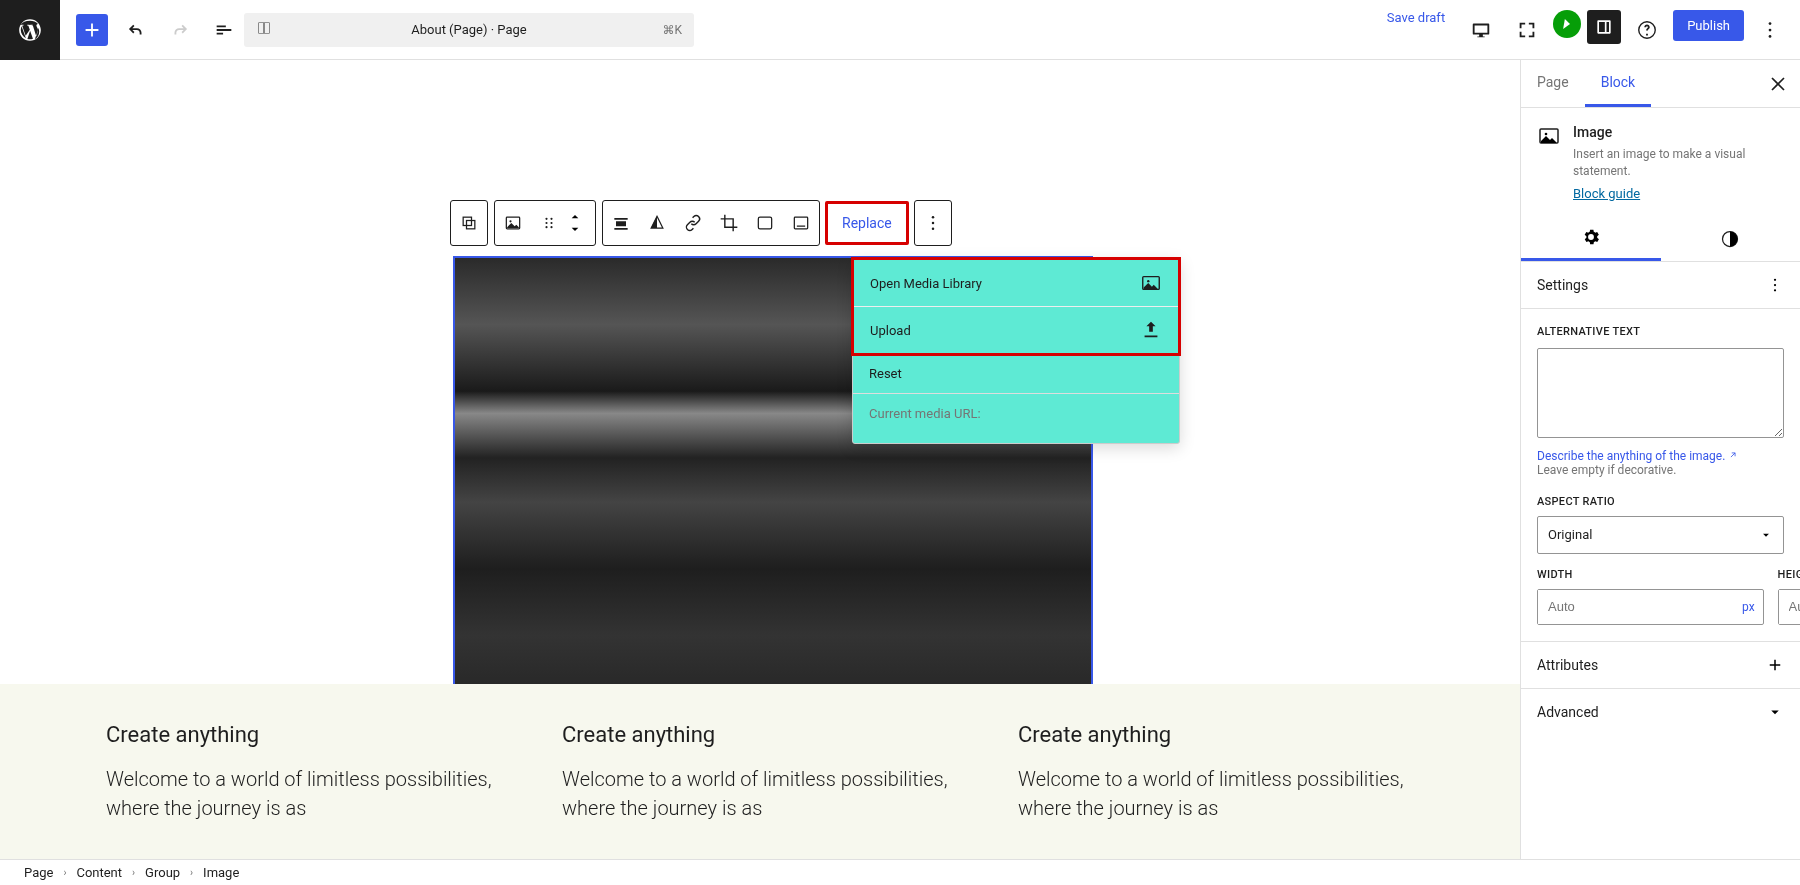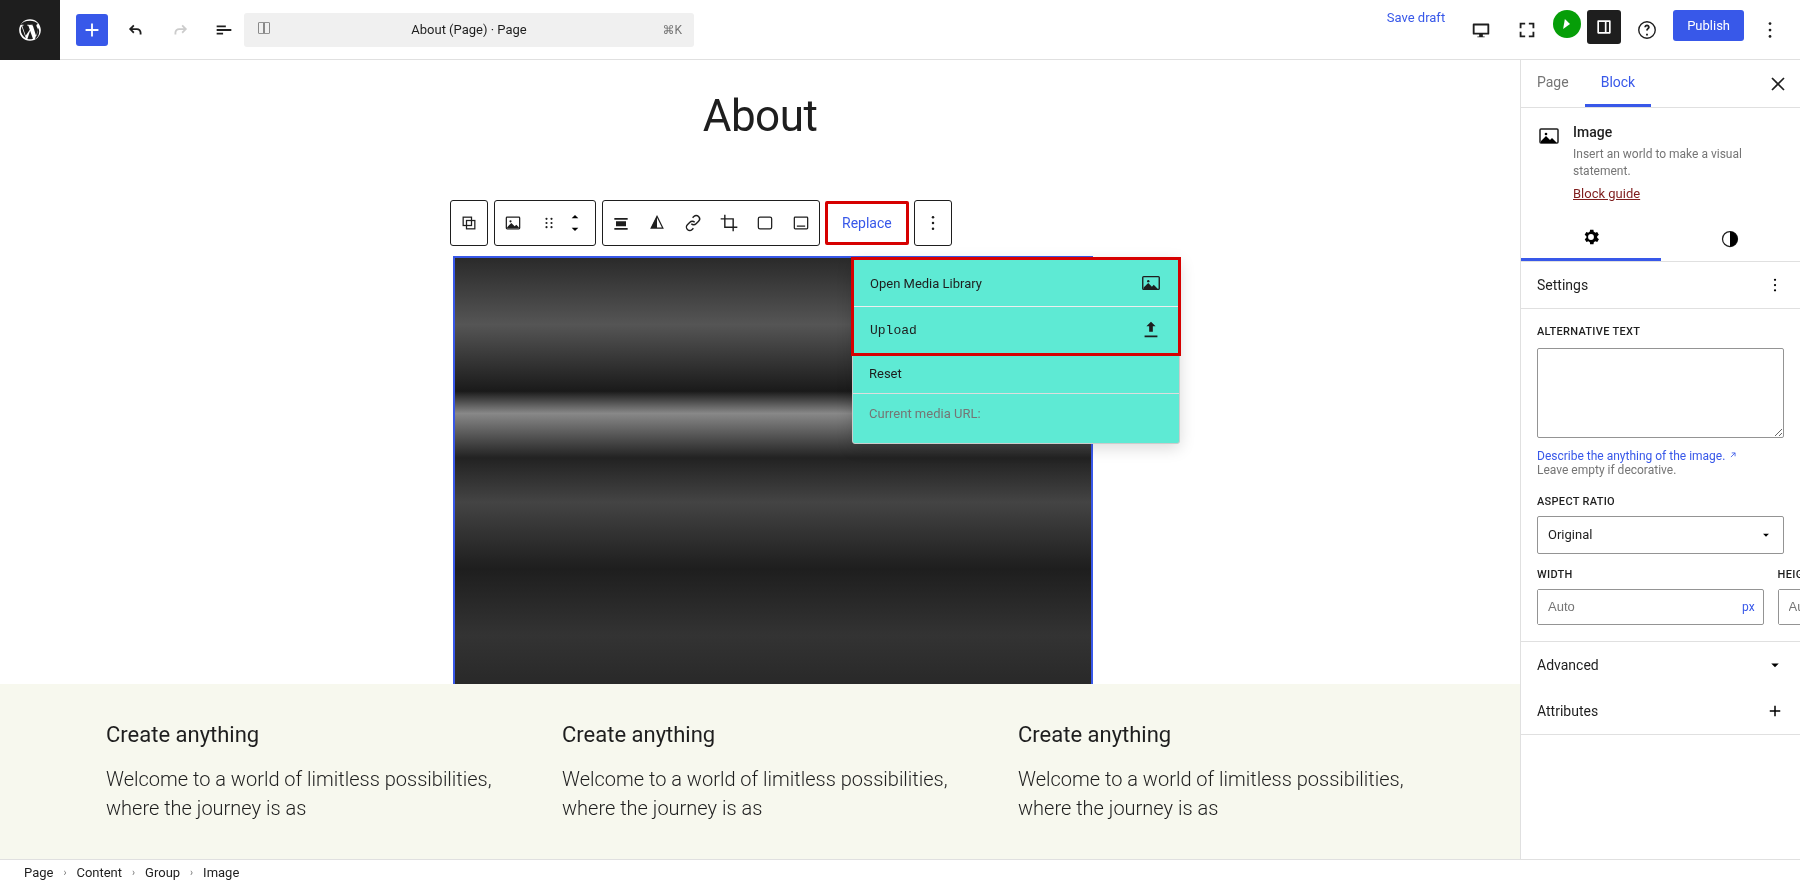--- a/index.html
+++ b/index.html
@@ -172,7 +172,6 @@
 
   <div class="main">
     <div class="canvas">
-      <h1 class="page-title-h">About</h1>
 
       <div class="block-toolbar">
         <div class="bt-segment">

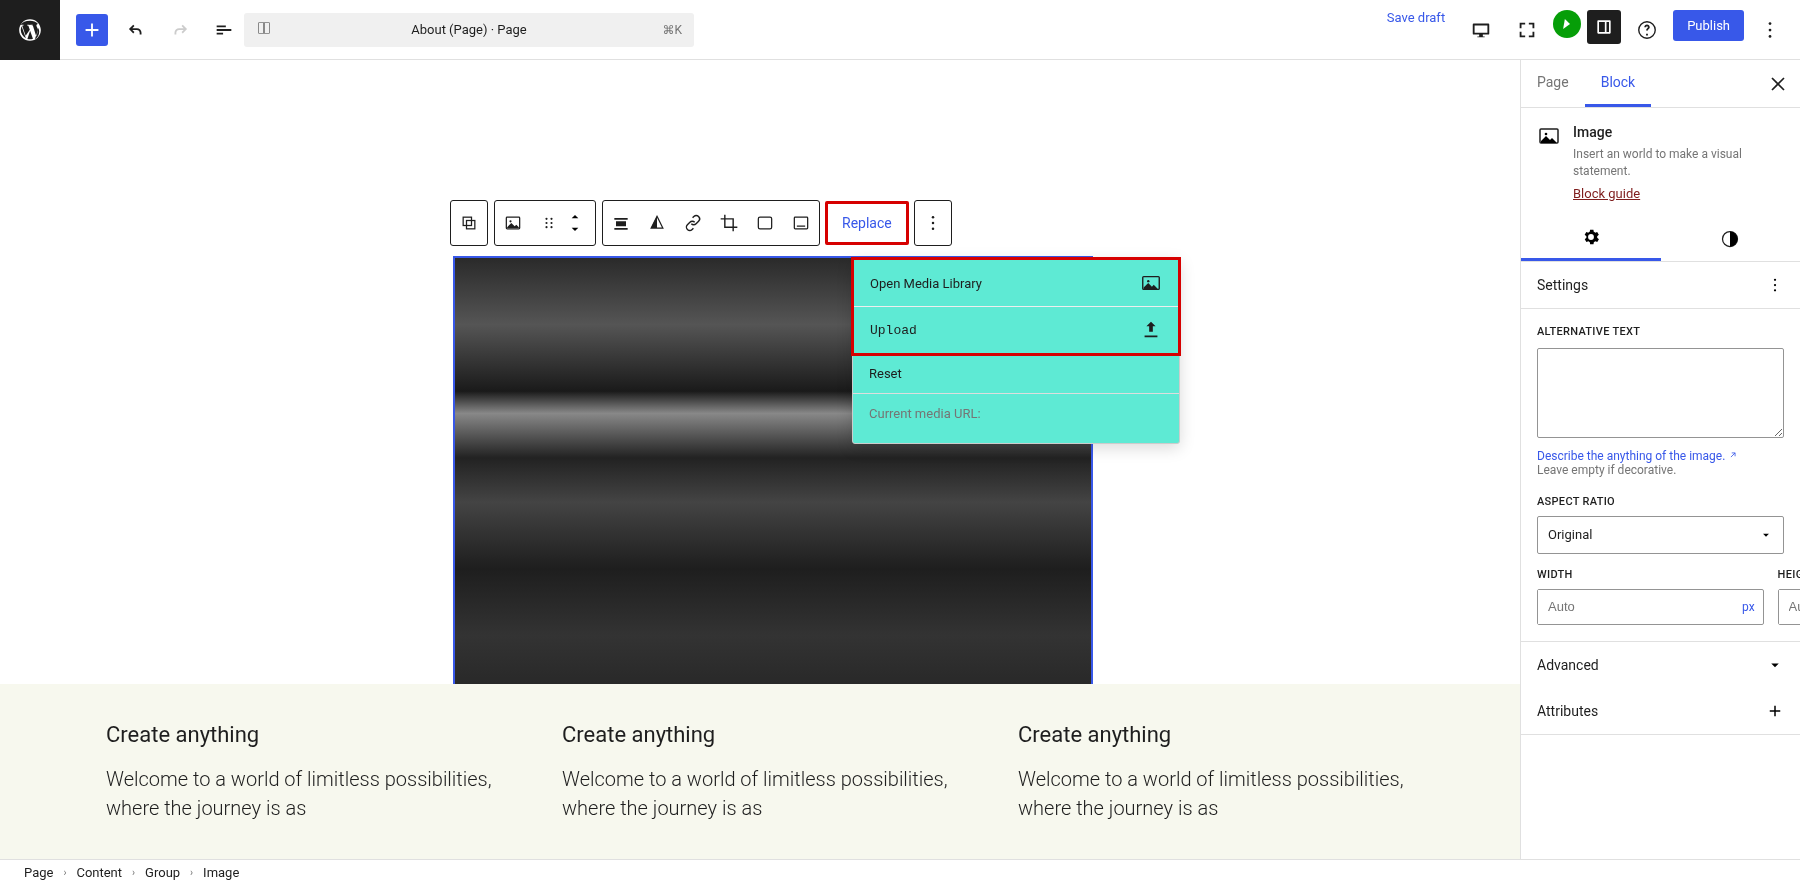--- a/index.html
+++ b/index.html
@@ -321,7 +321,7 @@
           </svg>
         <div>
           <div class="bh-title">Image</div>
-          <div class="bh-desc">Insert an world to make a visual statement.</div>
+          <div class="bh-desc">Insert an image to make a visual statement.</div>
           <a class="bh-link">Block guide</a>
         </div>
       </div>

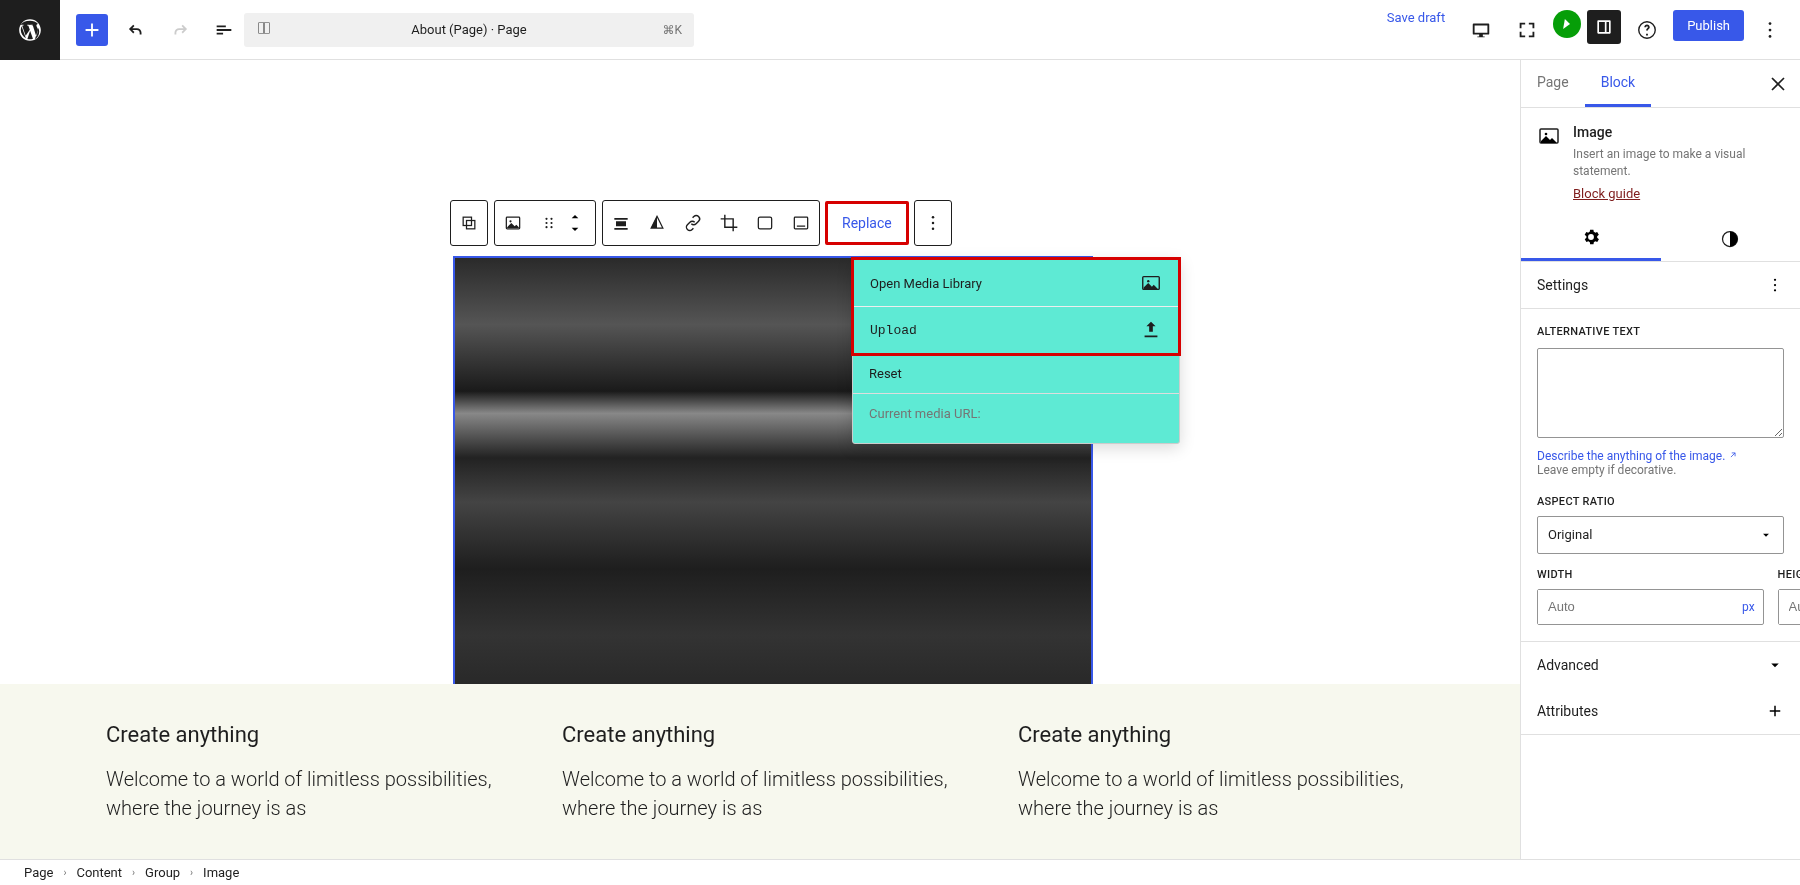--- a/index.html
+++ b/index.html
@@ -71,7 +71,7 @@
 .sb-block-header { padding: 16px; display:flex; gap: 12px;}
 .sb-block-header .bh-title { font-weight: 500; font-size: 14px; margin-bottom: 6px;}
 .sb-block-header .bh-desc { font-size: 12px; color:#757575; line-height:1.4; margin-bottom: 6px;}
-.sb-block-header .bh-link { font-size: 13px; color:#7f1d1d; text-decoration: underline;}
+.sb-block-header .bh-link { font-size: 13px; color:#0369a1; text-decoration: underline;}
 .sb-subtabs { display:flex; border-bottom: 1px solid #e0e0e0;}
 .sb-subtab { flex:1; height: 44px; display:flex; align-items:center; justify-content:center;}
 .sb-subtab.active { border-bottom: 3px solid #3858e9;}

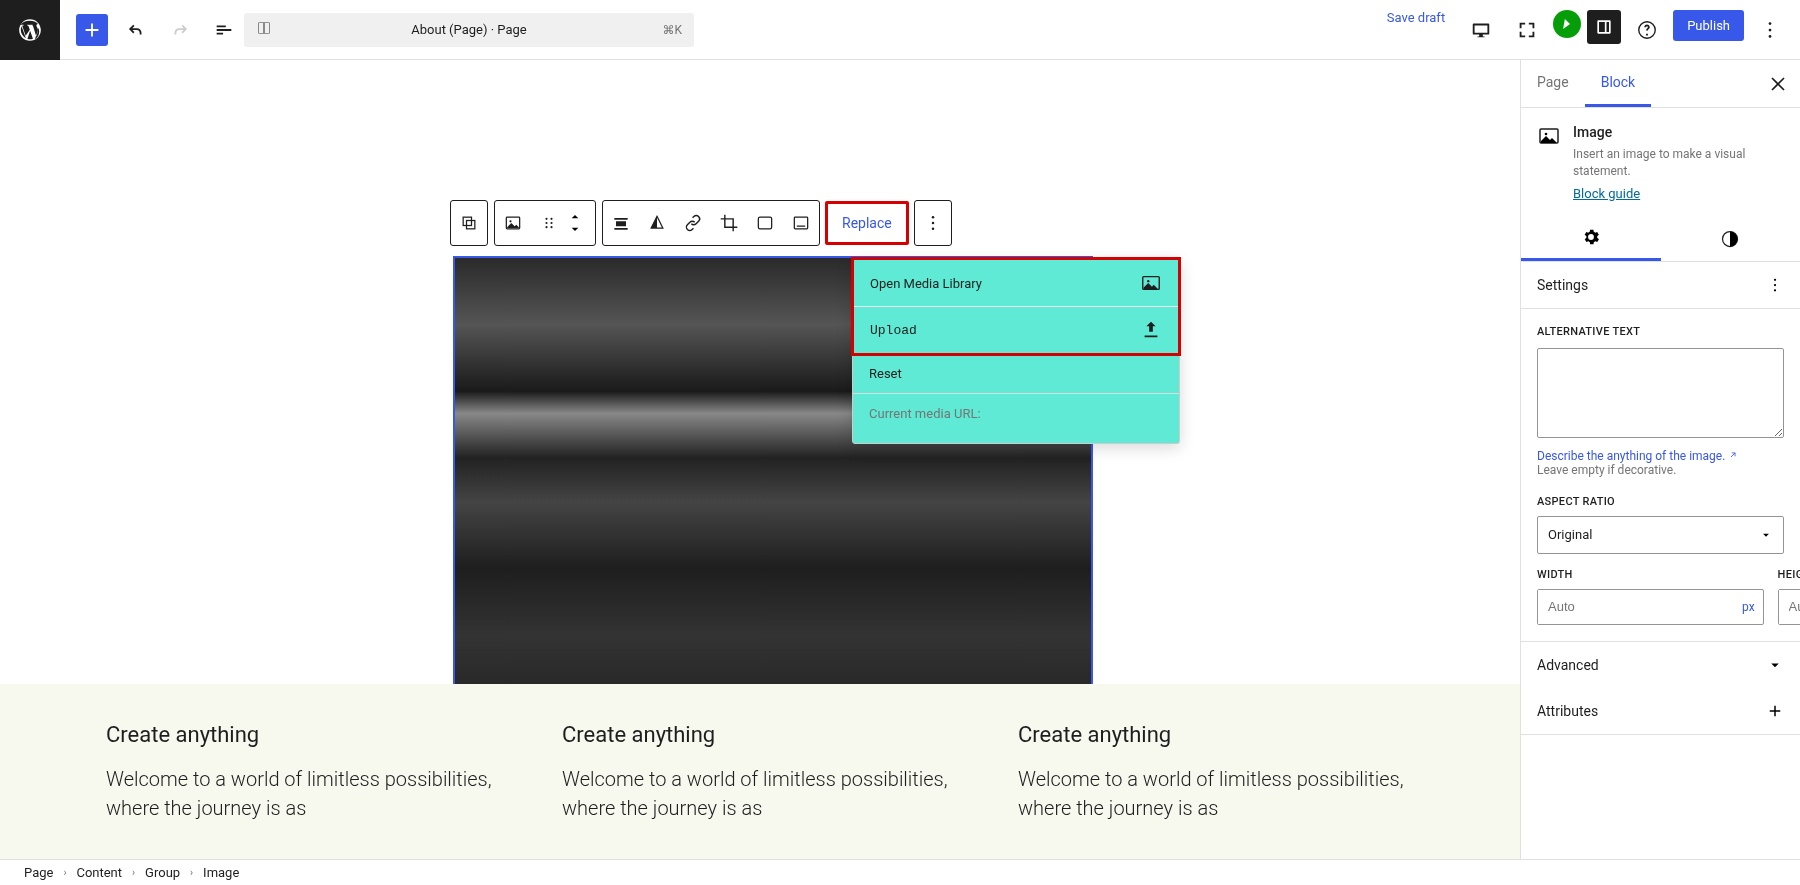--- a/index.html
+++ b/index.html
@@ -47,7 +47,7 @@
 .dropdown { position:absolute; top:198px; left: 852px; width: 328px; background:#5eead4; border:1px solid #ccc; border-radius:3px; box-shadow: 0 4px 16px rgba(0,0,0,0.15);}
 .dropdown .highlight-box { border: 3px solid #d60000; margin: -2px; }
 .dropdown .dd-item { display:flex; align-items:center; justify-content:space-between; padding: 12px 16px; font-size: 13px;}
-.dropdown .dd-item + .dd-item { border-top: 1px solid #eee; font-family: Liberation Mono, monospace;}
+.dropdown .dd-item + .dd-item { border-top: 1px solid #eee;}
 .dropdown .dd-sep { border-top: 1px solid #ddd;}
 .dropdown .dd-url { padding: 12px 16px;}
 .dropdown .dd-url-label { font-size: 13px; color: #757575; margin-bottom: 10px;}

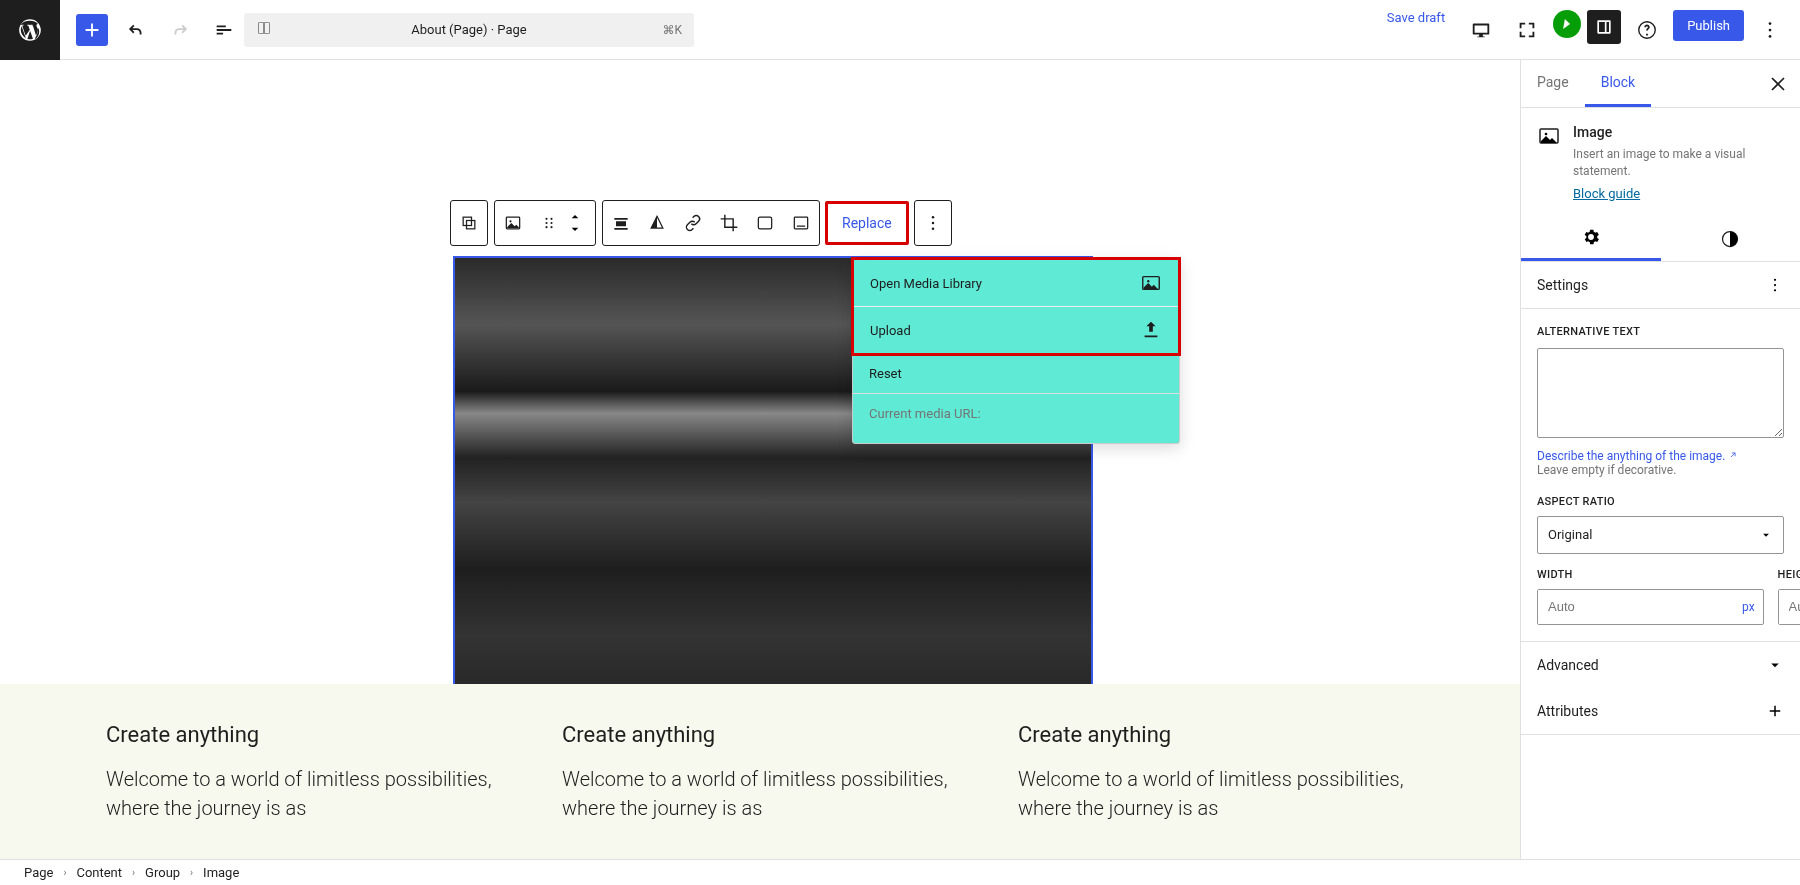--- a/index.html
+++ b/index.html
@@ -383,19 +383,19 @@
           </div>
         </div>
       </div>
+      <div class="sb-panel nopad">
+        <div class="sb-panel-head">
+          <span>Attributes</span>
+          <svg style="width:18px;height:18px" viewBox="0 0 24 24">
+              <path d="M11 5v6H5v2h6v6h2v-6h6v-2h-6V5z"></path>
+            </svg>
+        </div>
+      </div>
       <div class="sb-panel nopad" style="border-bottom:none">
         <div class="sb-panel-head">
           <span>Advanced</span>
           <svg style="width:18px;height:18px" viewBox="0 0 24 24">
               <path d="M7 10l5 5 5-5z"></path>
-            </svg>
-        </div>
-      </div>
-      <div class="sb-panel nopad">
-        <div class="sb-panel-head">
-          <span>Attributes</span>
-          <svg style="width:18px;height:18px" viewBox="0 0 24 24">
-              <path d="M11 5v6H5v2h6v6h2v-6h6v-2h-6V5z"></path>
             </svg>
         </div>
       </div>

